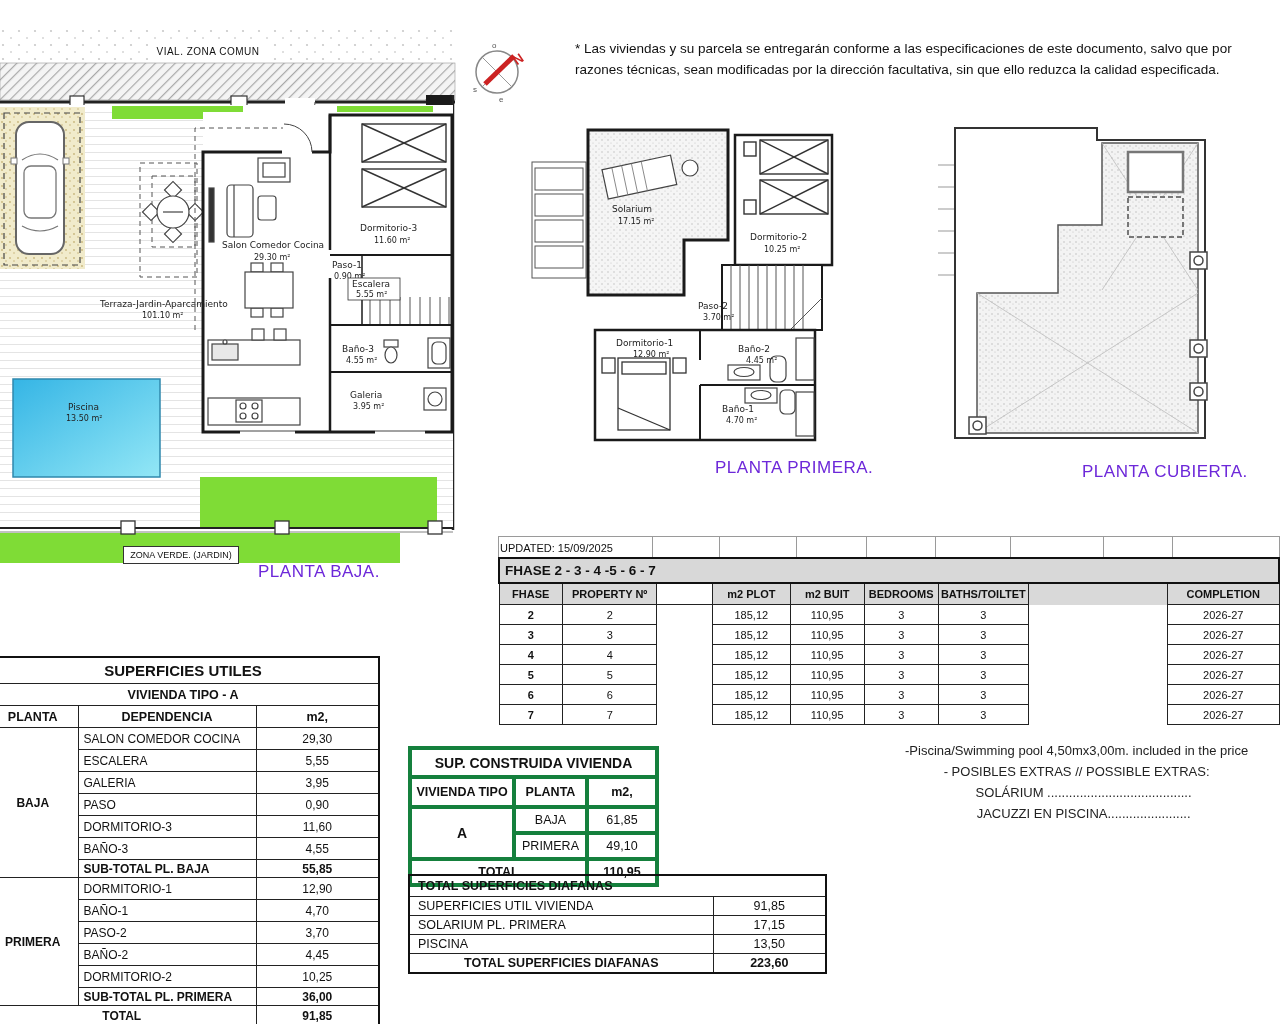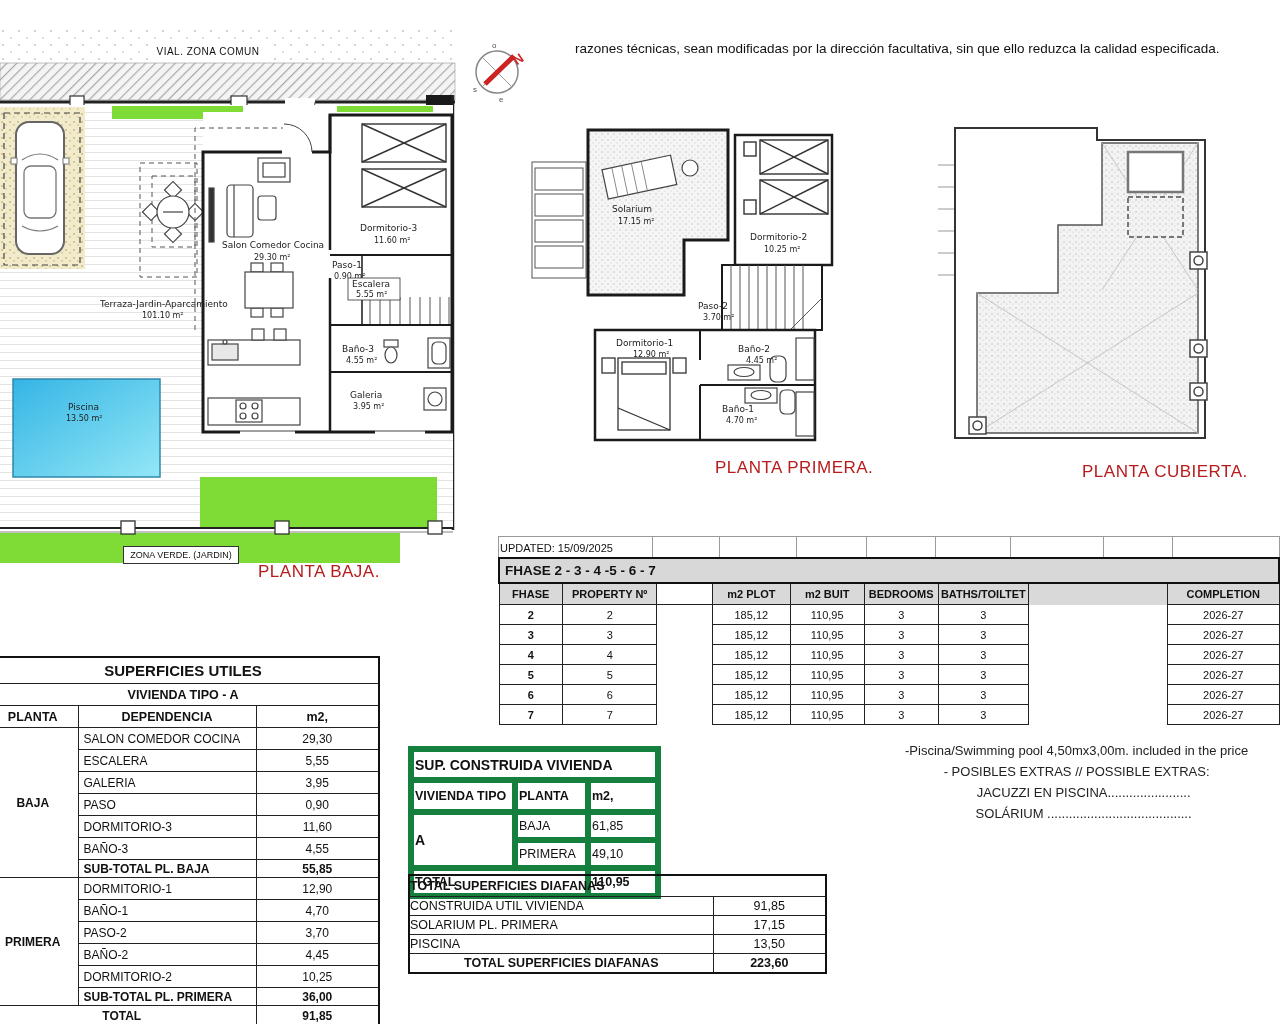--- a/index.html
+++ b/index.html
@@ -248,6 +248,7 @@
   </svg>
 
   <div class="disclaimer">
+    <div>* Las viviendas y su parcela se entregarán conforme a las especificaciones de este documento, salvo que por</div>
     <div class="l2">razones técnicas, sean modificadas por la dirección facultativa, sin que ello reduzca la calidad especificada.</div>
   </div>
 

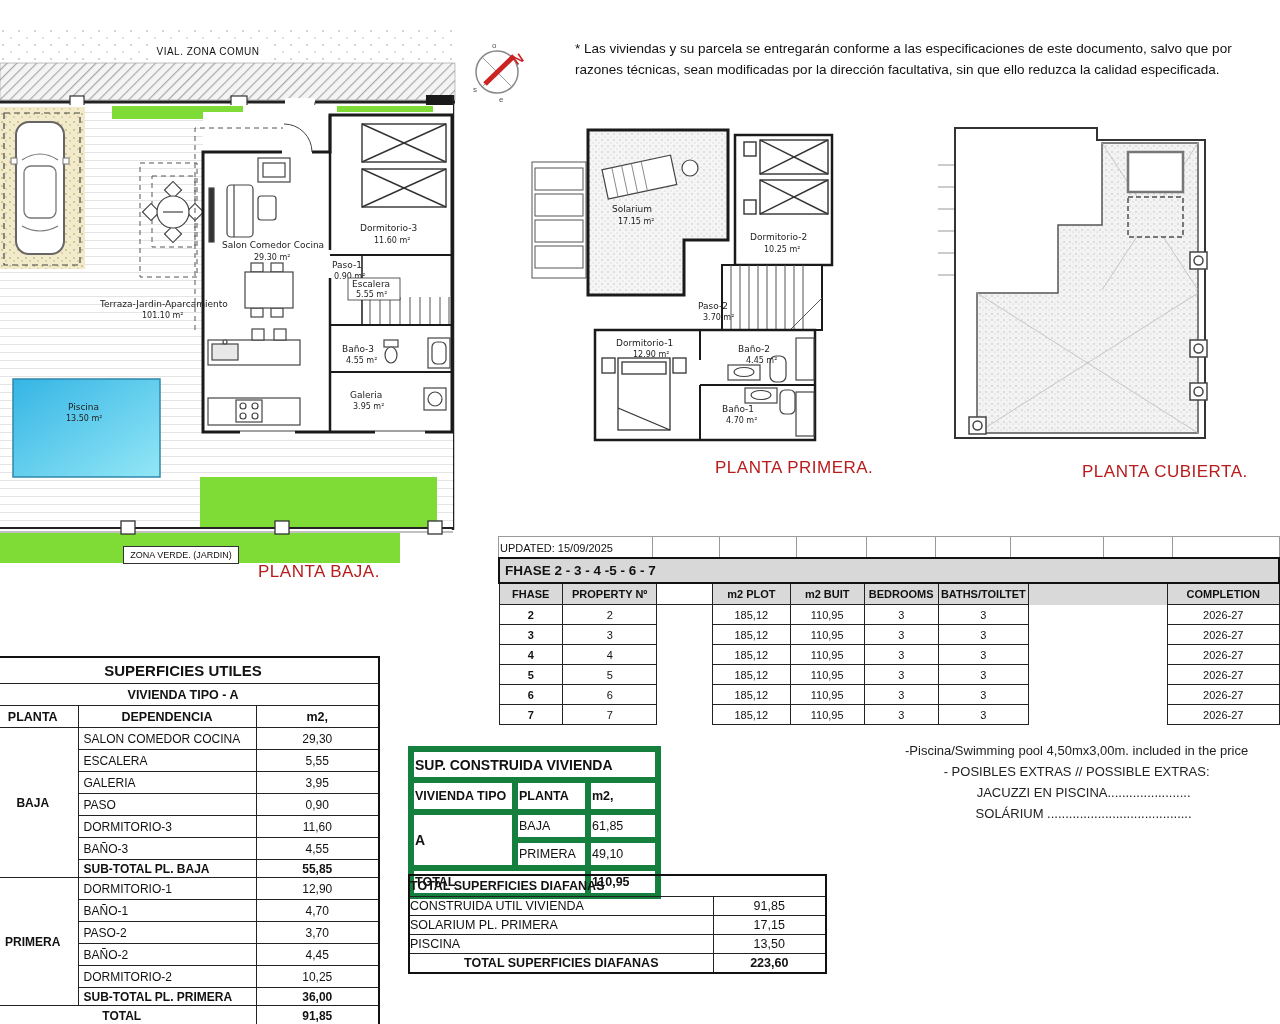--- a/index.html
+++ b/index.html
@@ -7,7 +7,7 @@
         font-family:"Liberation Sans",sans-serif;color:#111;}
   .abs{position:absolute;}
   
-  .plan-title{position:absolute;font-size:17px;letter-spacing:.5px;color:#b91c1c;white-space:nowrap;}
+  .plan-title{position:absolute;font-size:17px;letter-spacing:.5px;color:#6d28d9;white-space:nowrap;}
   
   .disclaimer{position:absolute;left:575px;top:38px;font-size:13.5px;line-height:21px;color:#111;white-space:nowrap;}
   .disclaimer .l2{}

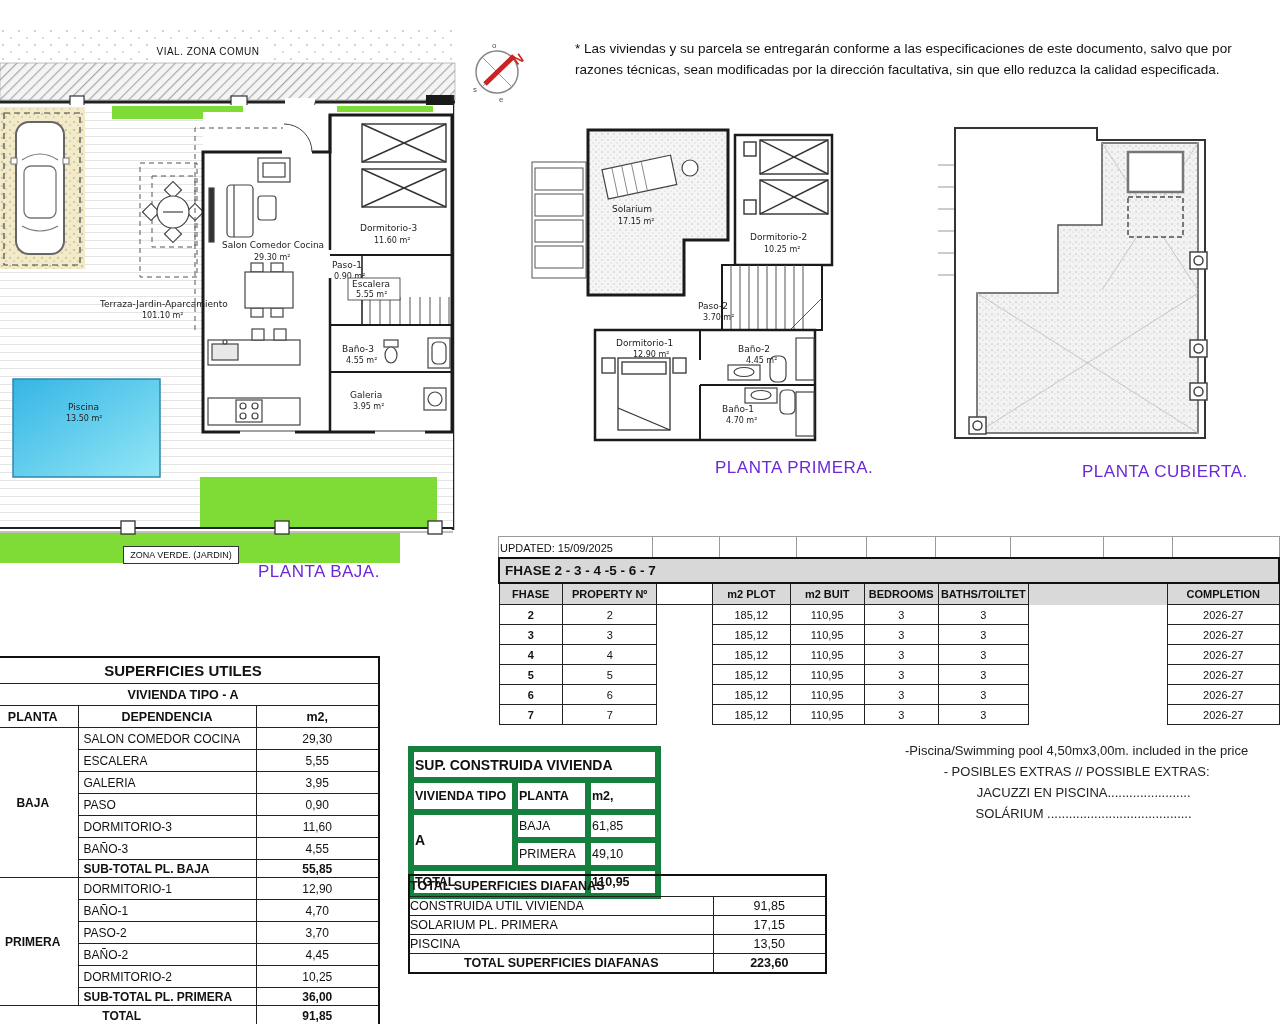--- a/index.html
+++ b/index.html
@@ -40,7 +40,7 @@
   .su-table tr.subtot td{font-weight:bold;height:15px;}
   .su-table tr.totrow td{font-weight:bold;height:17px;}
   
-  .sc-table td{border:6px solid #15803d;text-align:left;font-size:12.5px;height:20px;}
+  .sc-table td{border:4px solid #15803d;text-align:center;font-size:12.5px;height:20px;}
   .sc-table{border:2px solid #111;}
   .sc-table tr.title td{font-weight:bold;font-size:14px;height:23px;}
   .sc-table tr.hdr td{font-weight:bold;height:24px;}

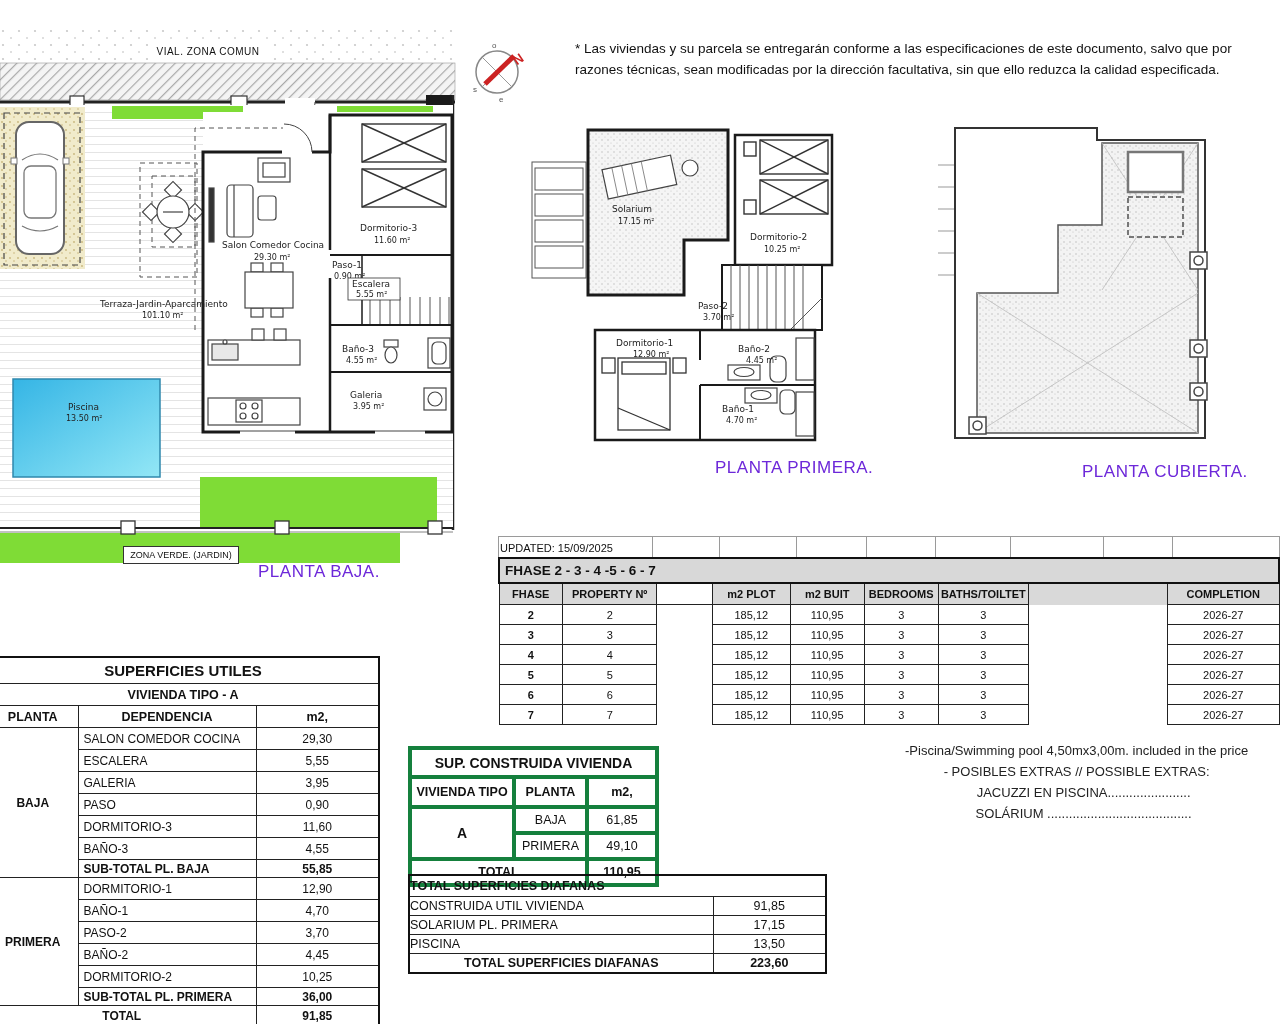--- a/index.html
+++ b/index.html
@@ -647,8 +647,8 @@
   <div class="notes">
     <div>-Piscina/Swimming pool 4,50mx3,00m. included in the price</div>
     <div>- POSIBLES EXTRAS // POSSIBLE EXTRAS:</div>
+    <div class="ind">SOLÁRIUM ........................................</div>
     <div class="ind">JACUZZI EN PISCINA.......................</div>
-    <div class="ind">SOLÁRIUM ........................................</div>
   </div>
 
 </div>

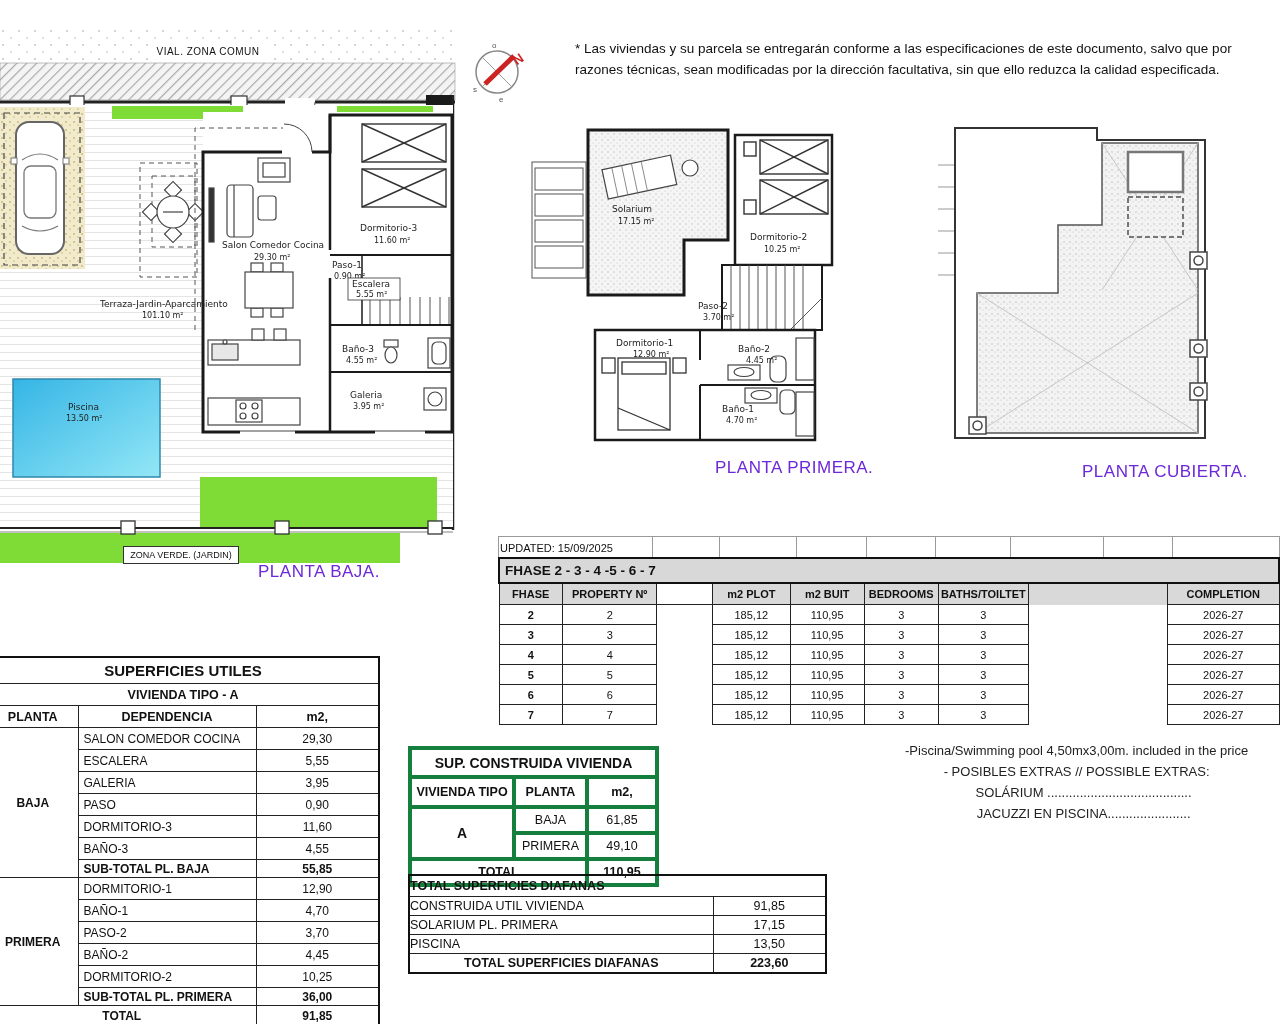--- a/index.html
+++ b/index.html
@@ -47,7 +47,7 @@
   .sc-table td.tipo{font-weight:bold;font-size:14px;}
   .sc-table tr.totrow td{font-weight:bold;}
   
-  .di-table td{border:1px solid #222;font-size:12.5px;height:18px;padding:0 0;margin-top:24px;}
+  .di-table td{border:1px solid #222;font-size:12.5px;height:18px;padding:0 8px;margin-top:24px;}
   .di-table{border:2px solid #111;}
   .di-table tr.title td{font-weight:bold;font-size:12.5px;height:20px;}
   .di-table td.val{text-align:center;}

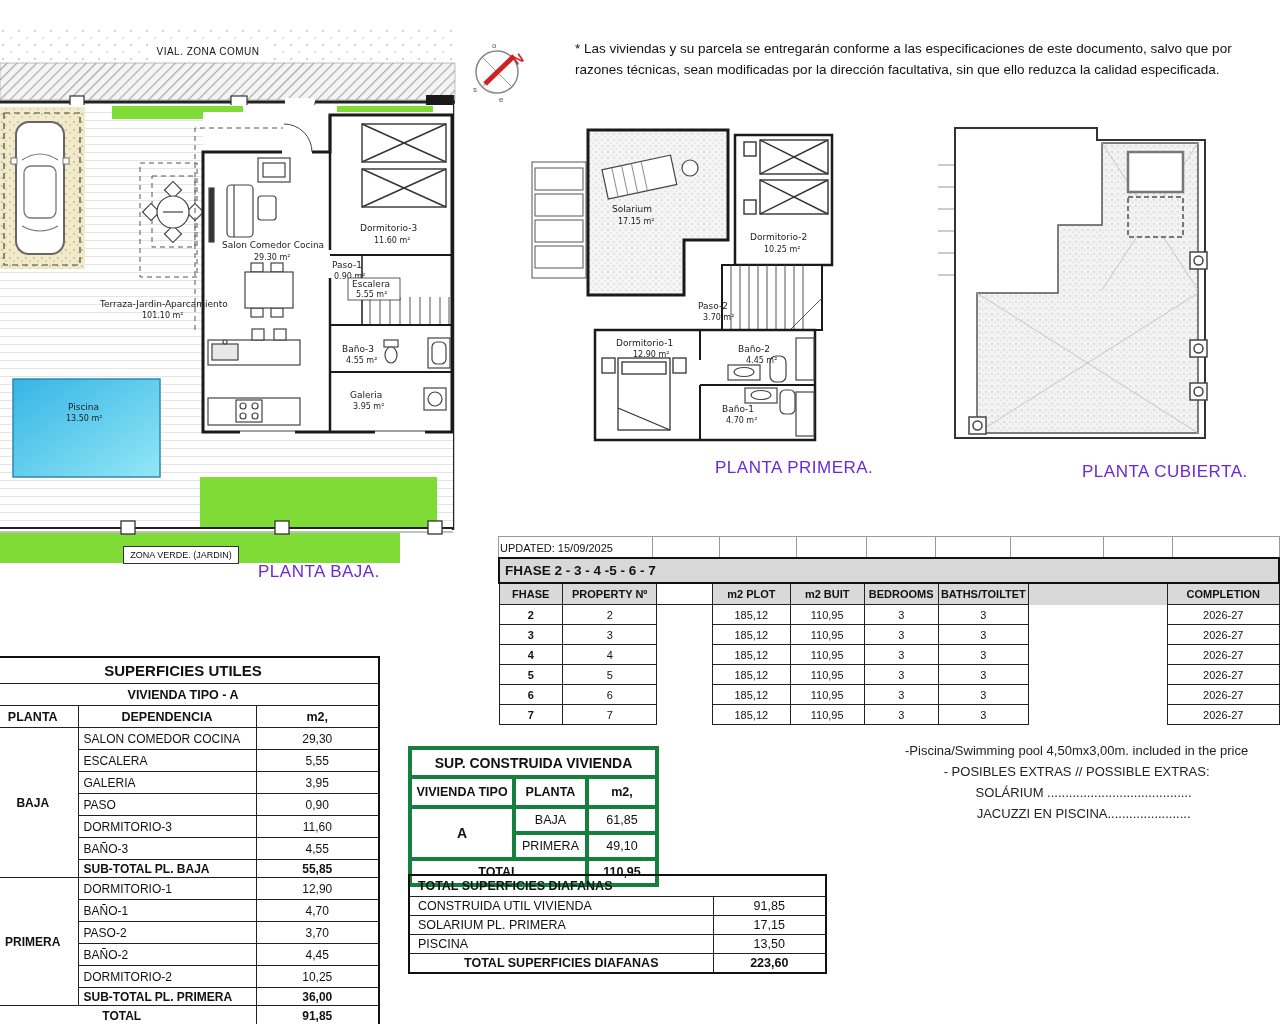--- a/index.html
+++ b/index.html
@@ -626,7 +626,7 @@
           <td colspan="2">TOTAL SUPERFICIES DIAFANAS</td>
         </tr>
     <tr>
-      <td>CONSTRUIDA UTIL VIVIENDA</td>
+      <td>SUPERFICIES UTIL VIVIENDA</td>
       <td class="val">91,85</td>
     </tr>
     <tr>

